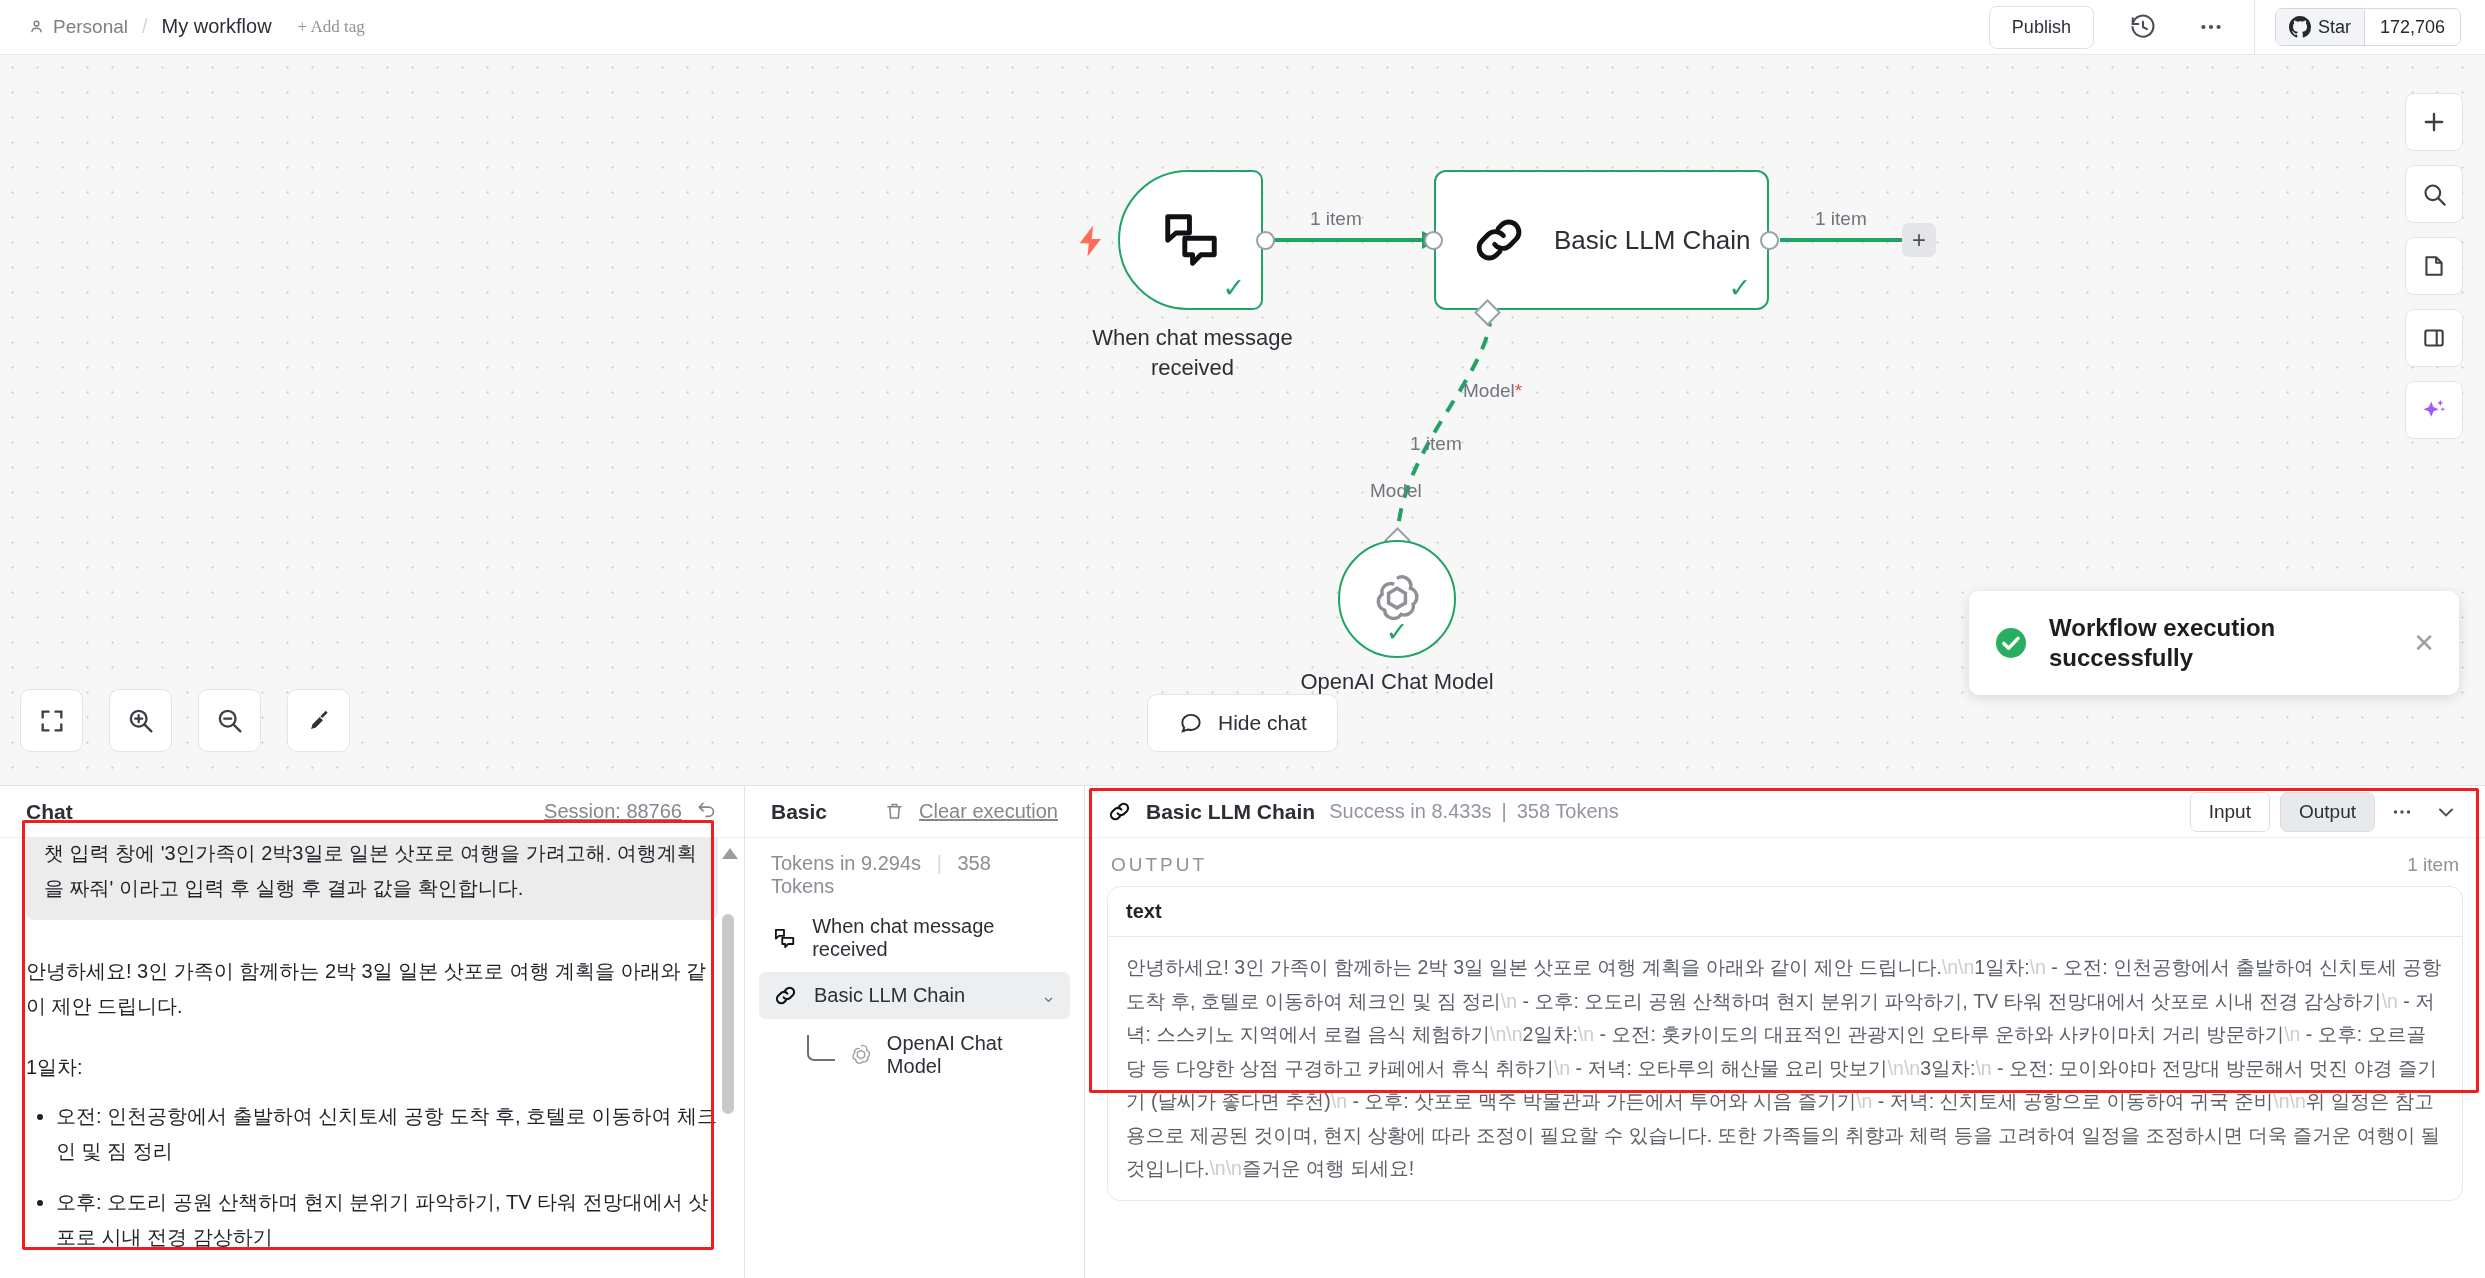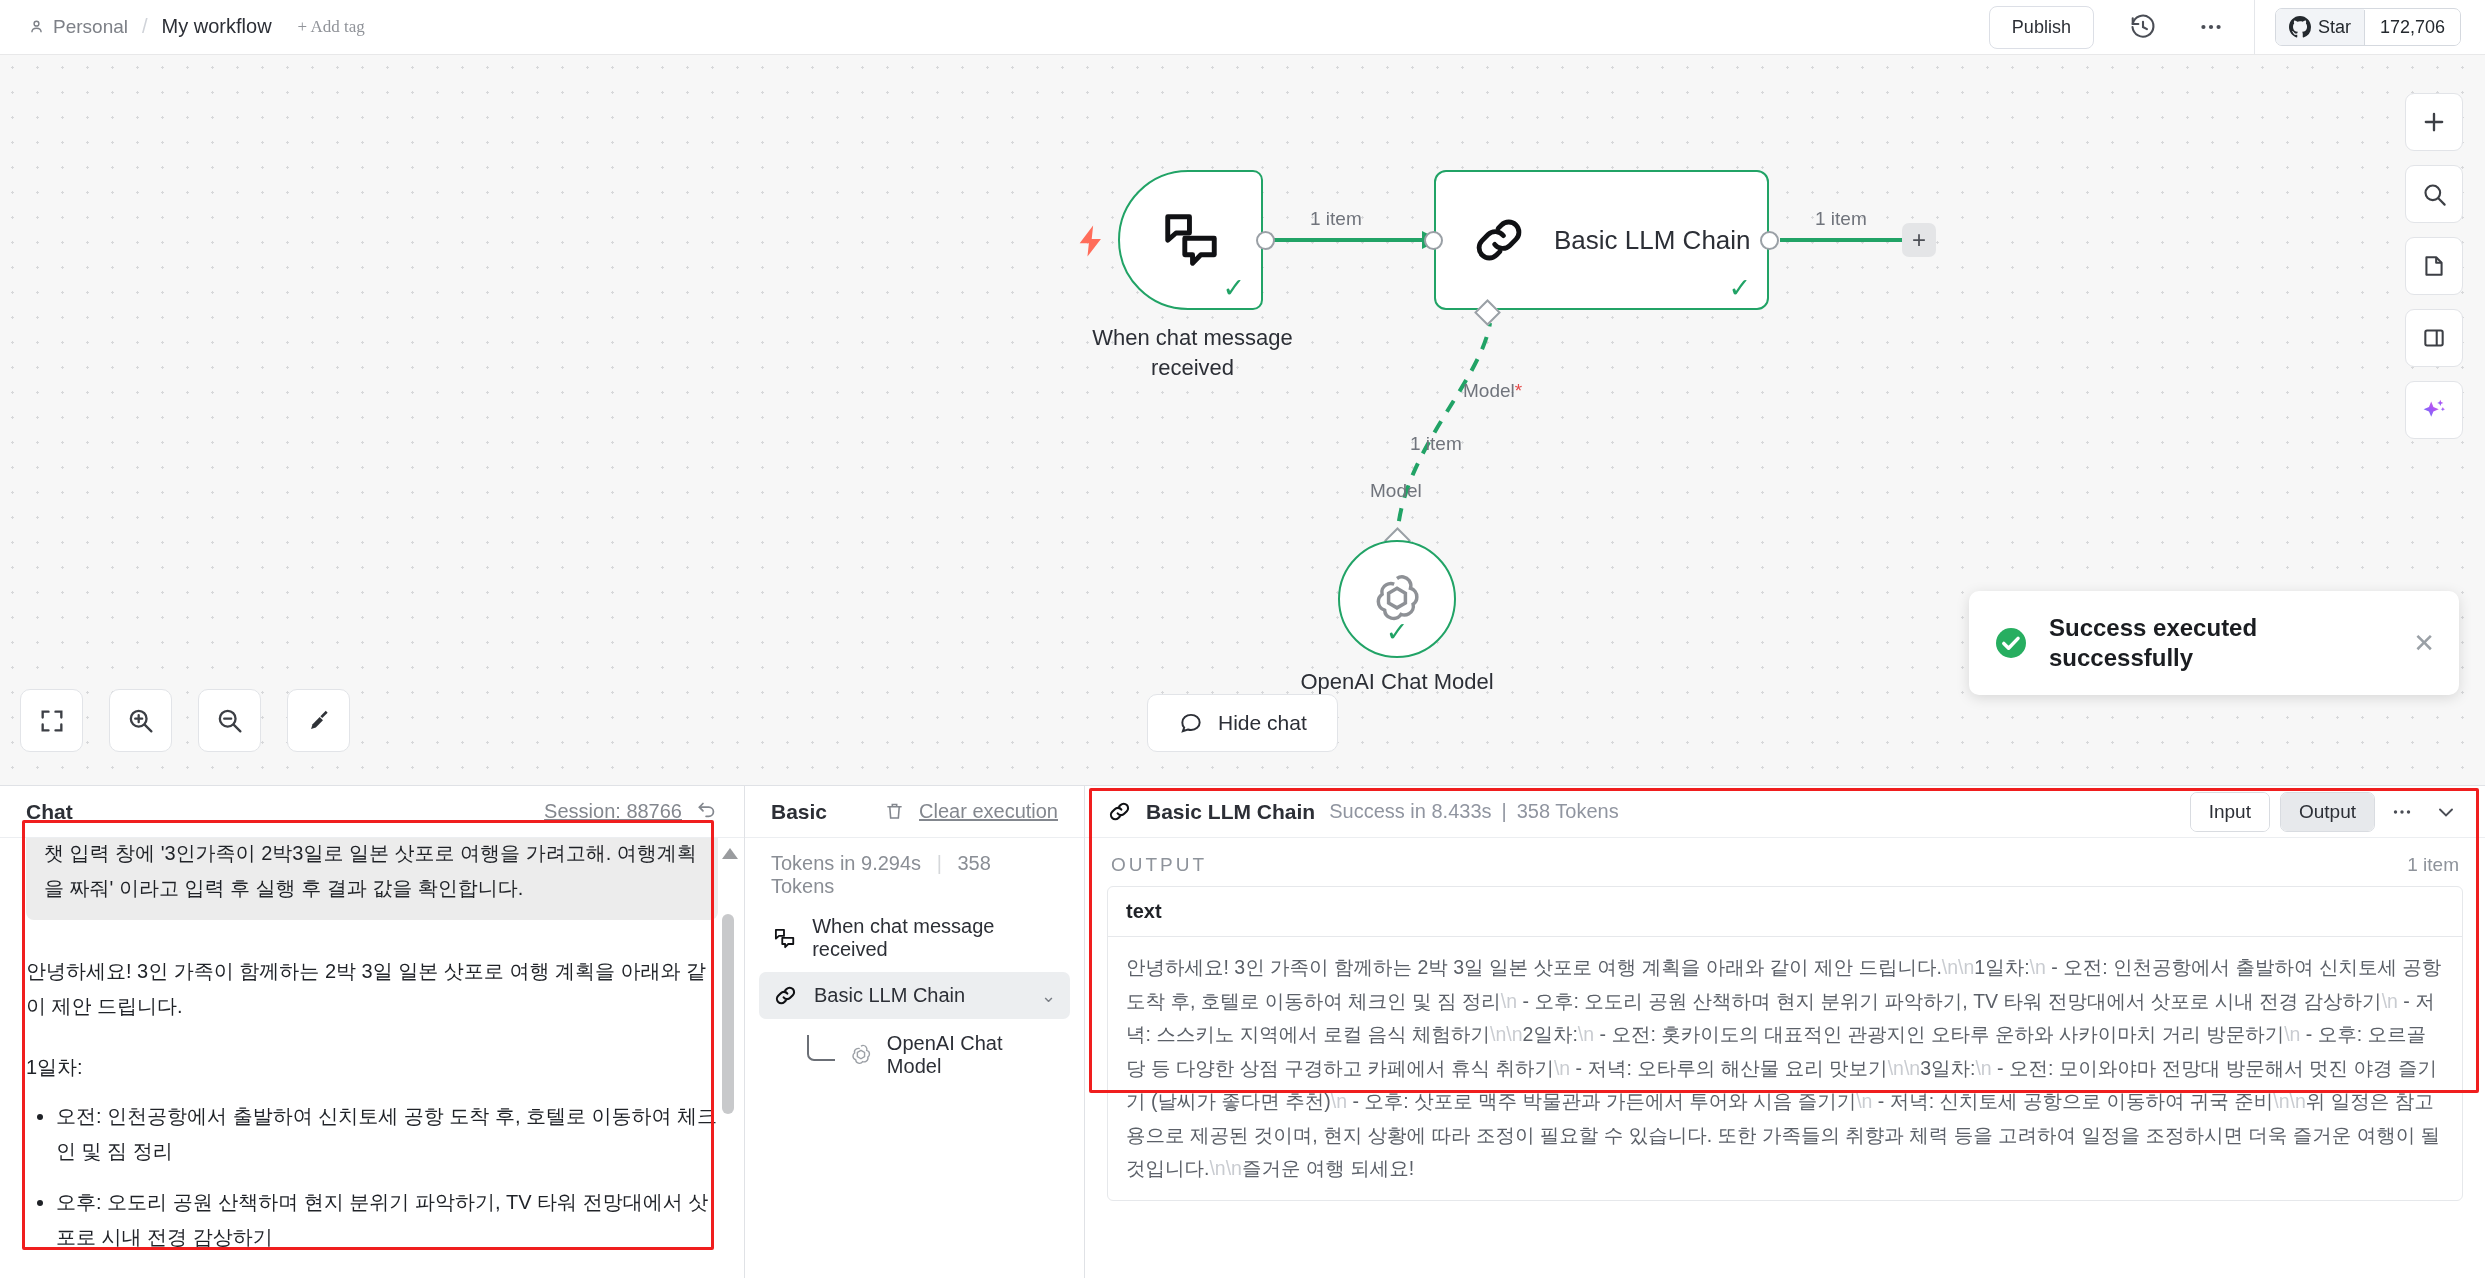--- a/index.html
+++ b/index.html
@@ -372,7 +372,7 @@
       <circle cx="12" cy="12" r="10" fill="#27ae60"></circle>
       <path d="M7.2 12.3l3.2 3.2 6.3-6.6" fill="none" stroke="#fff" stroke-width="2.3" stroke-linecap="round" stroke-linejoin="round"></path>
     </svg>
-    <div class="toast-title">Success executed successfully</div>
+    <div class="toast-title">Workflow execution successfully</div>
     <div class="toast-close">✕</div>
   </div>
 </div>

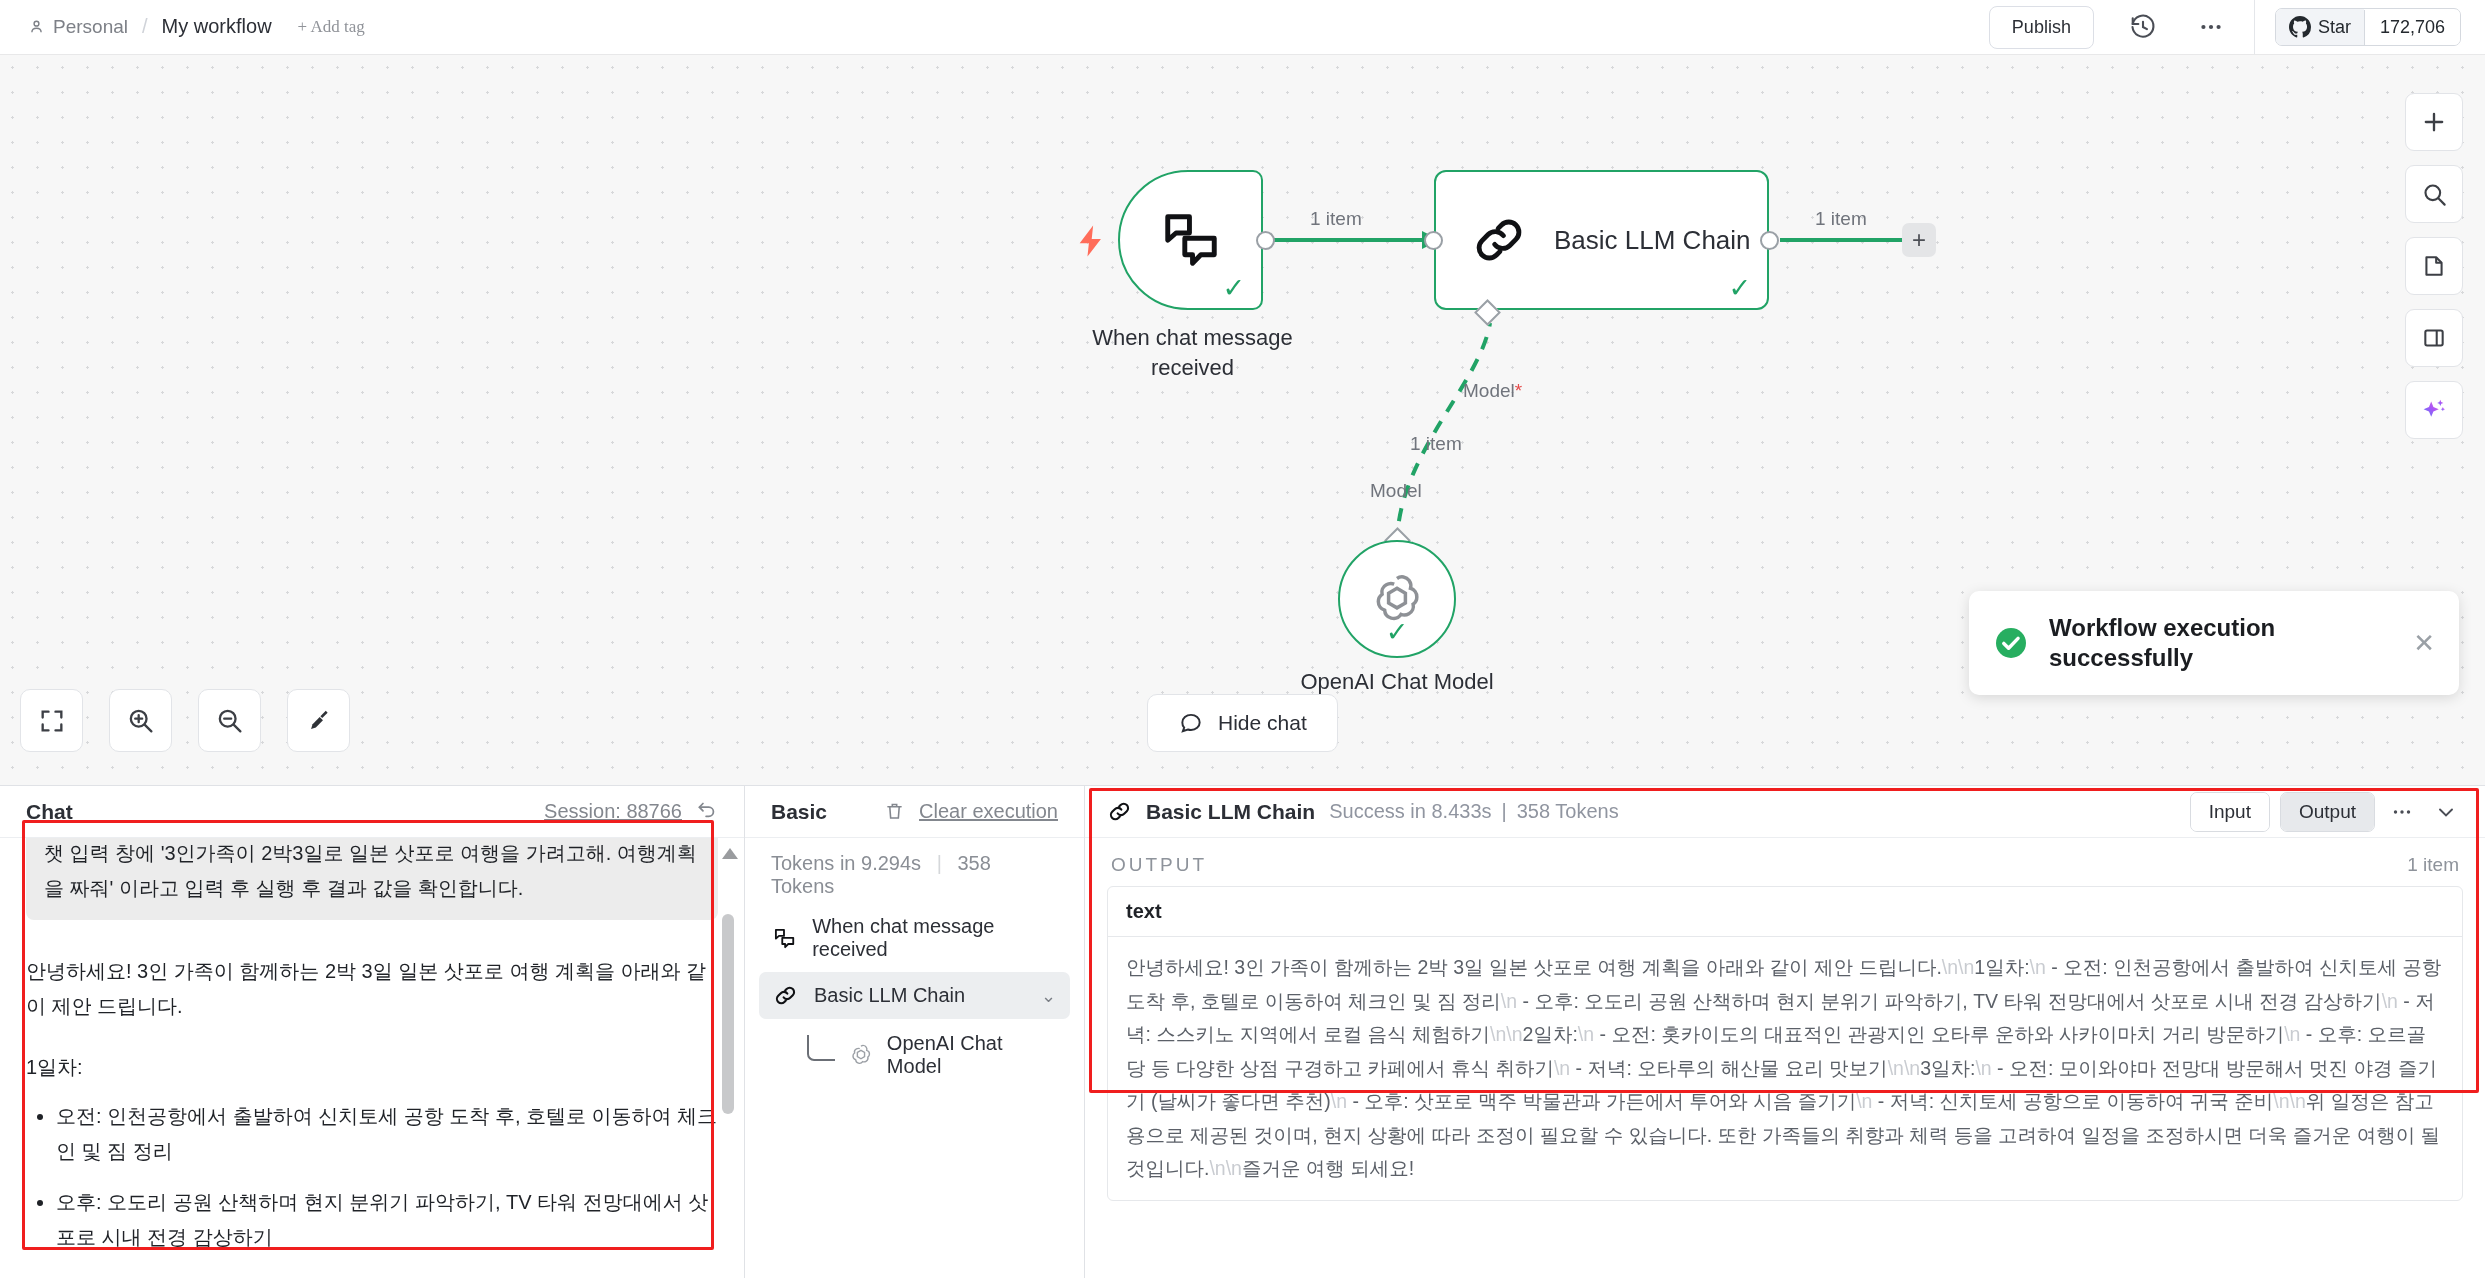--- a/index.html
+++ b/index.html
@@ -180,7 +180,7 @@
   .out-sub{ display:flex; align-items:center; justify-content:space-between; padding:16px 26px 10px;}
   .out-sub .lbl{ font-size:19px; letter-spacing:3px; color:#8e939b;}
   .out-sub .cnt{ font-size:19px; color:#8e939b;}
-  .out-card{ margin:0 22px; border:1px solid #e6e8eb; border-radius:6px; overflow:hidden;}
+  .out-card{ margin:0 22px; border:1px solid #e6e8eb; border-radius:13px; overflow:hidden;}
   .out-card-h{ padding:13px 18px; font-size:20px; font-weight:bold; color:#1f2227; border-bottom:1px solid #e6e8eb;}
   .out-card-b{ padding:14px 18px; font-size:19.5px; line-height:1.72; color:#5b6068; word-break:break-word;}
   .esc{ color:#c9ccd1;}

